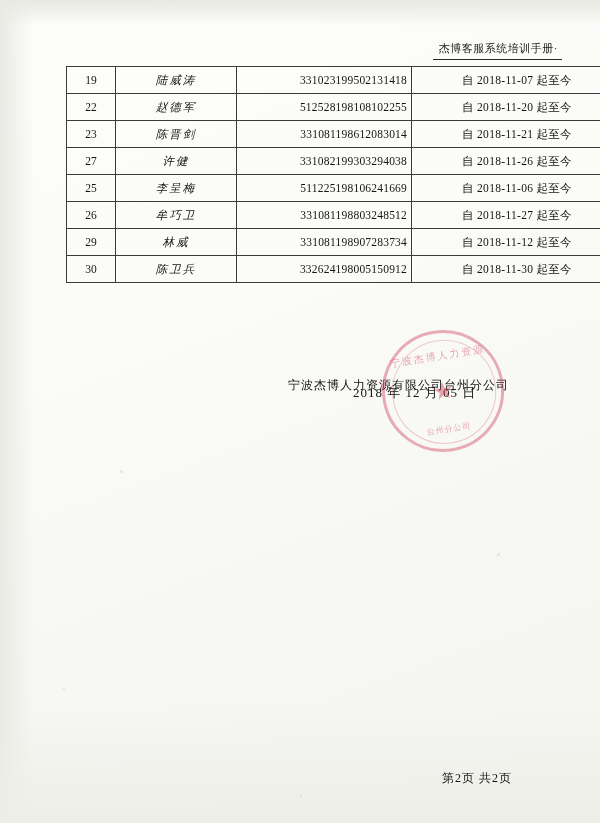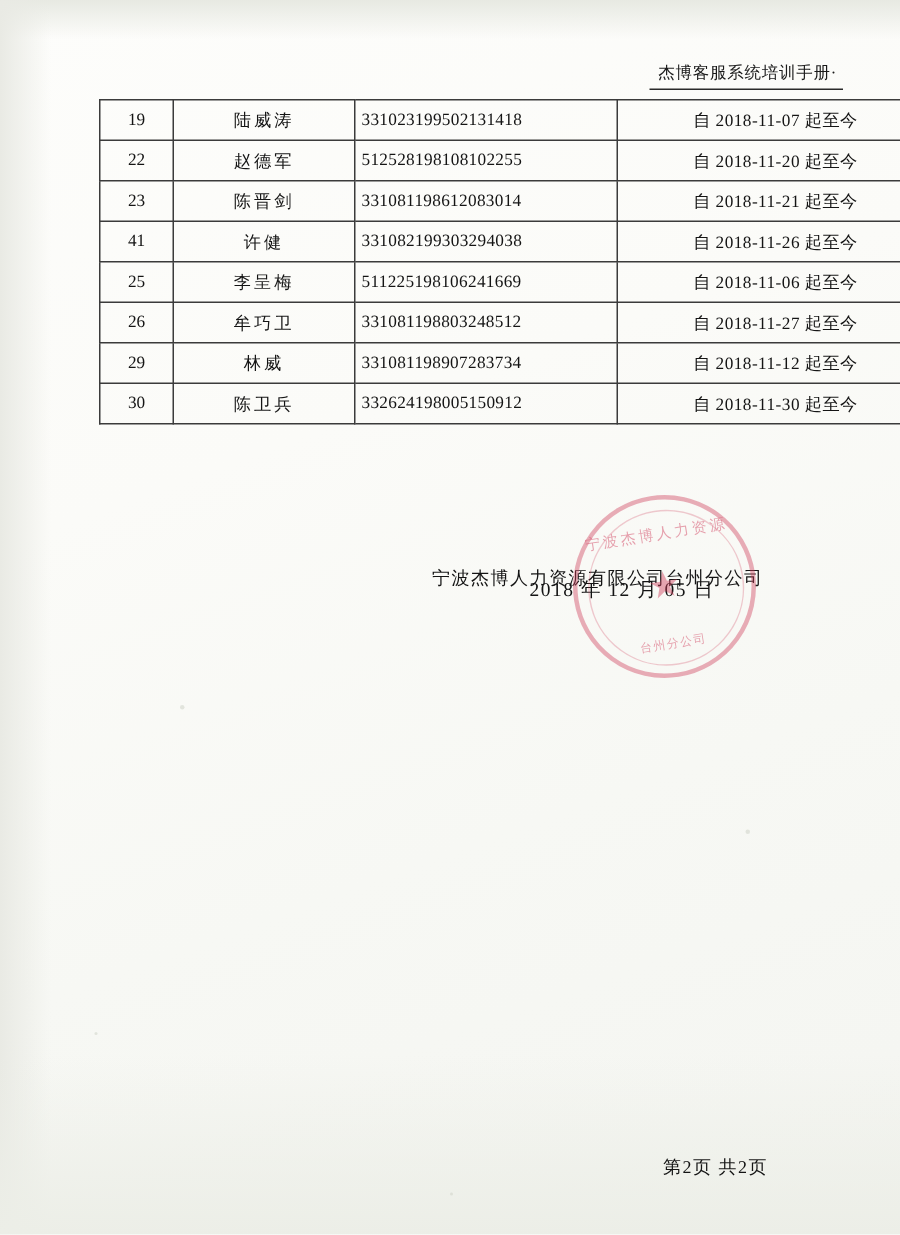--- a/index.html
+++ b/index.html
@@ -90,6 +90,7 @@
     width: 112px;
     text-align: center;
     letter-spacing: 2px;
+    font-style: italic;
   }
   td.c-id {
     width: 166px;

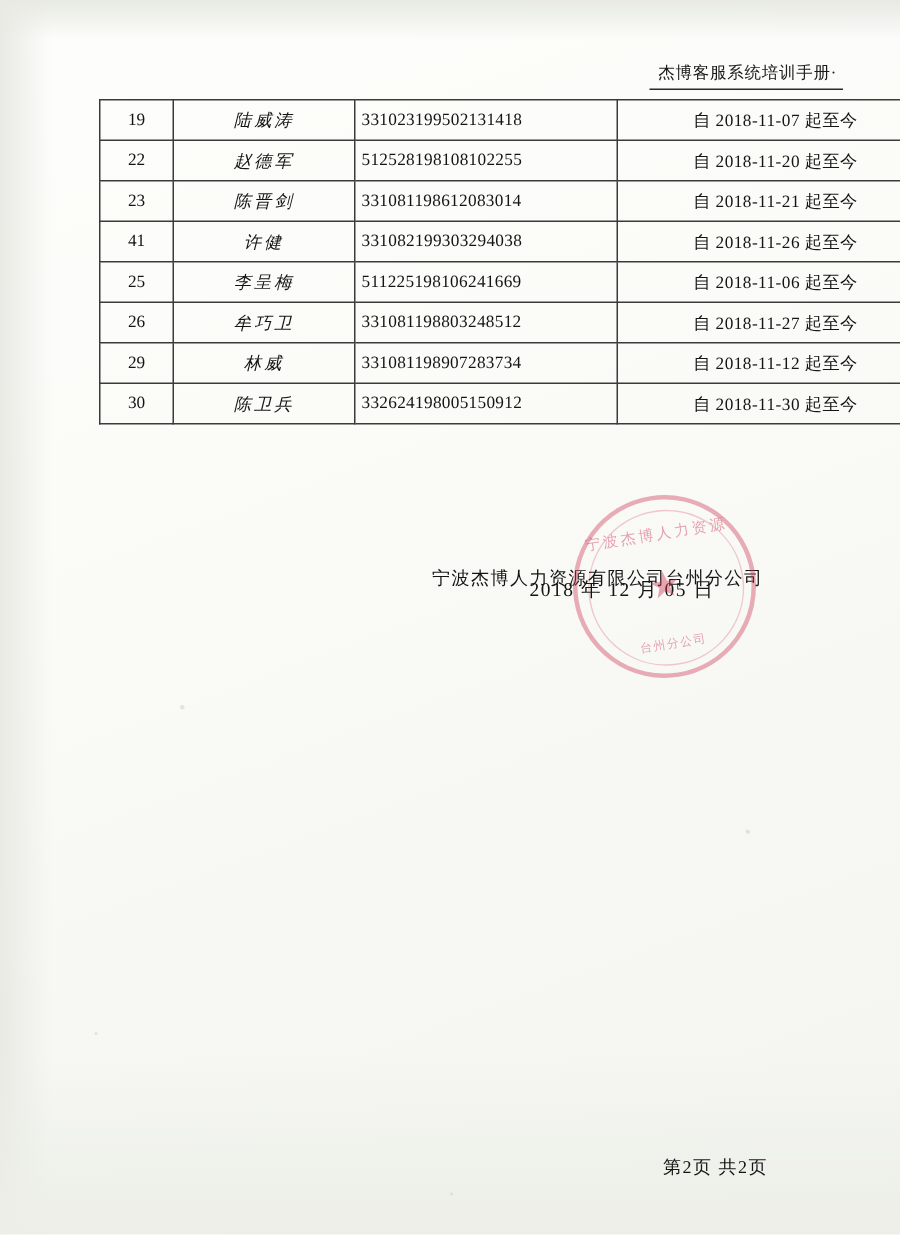--- a/index.html
+++ b/index.html
@@ -94,7 +94,7 @@
   }
   td.c-id {
     width: 166px;
-    text-align: left;
+    text-align: right;
     font-family: "Liberation Serif", serif;
     letter-spacing: 0.2px;
   }

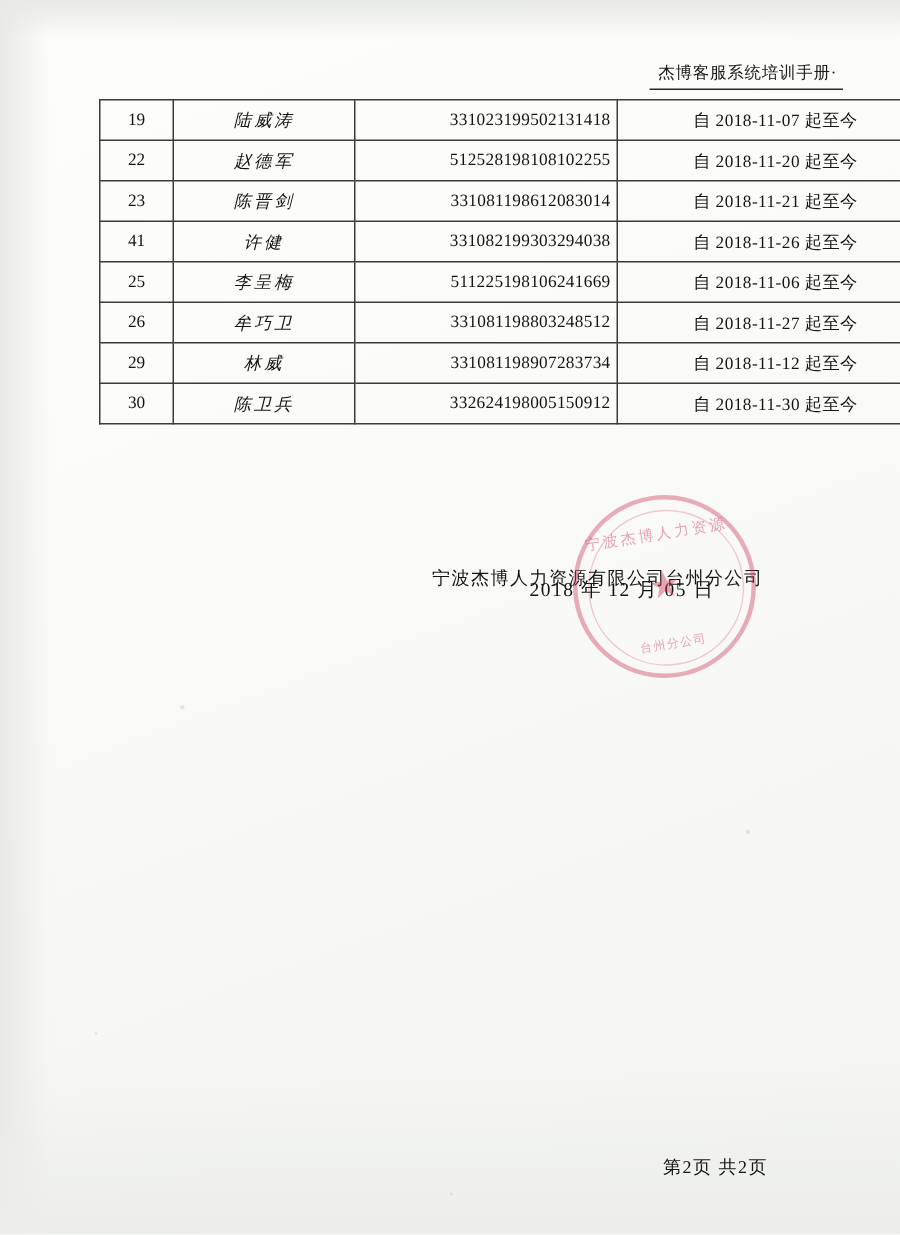--- a/index.html
+++ b/index.html
@@ -227,7 +227,7 @@
           <td class="c-date">自 2018-11-21 起至今</td>
         </tr>
         <tr>
-          <td class="c-idx">41</td>
+          <td class="c-idx">27</td>
           <td class="c-name">许健</td>
           <td class="c-id">331082199303294038</td>
           <td class="c-date">自 2018-11-26 起至今</td>

